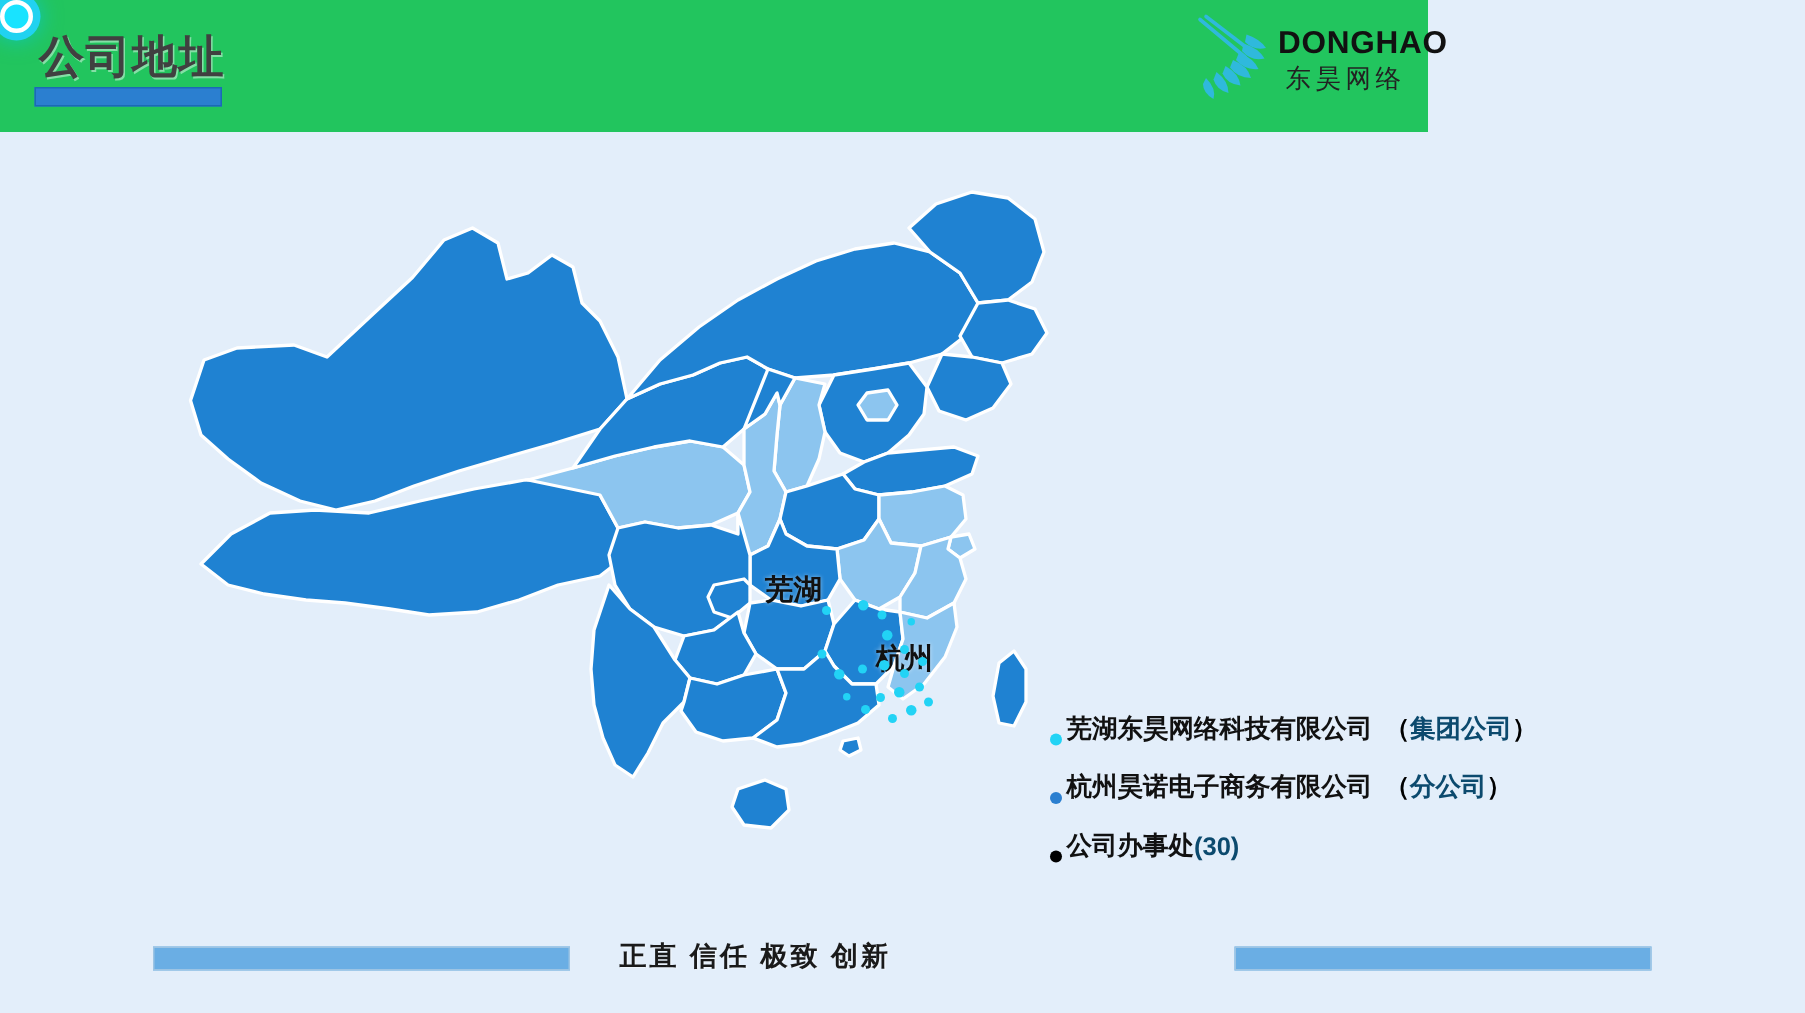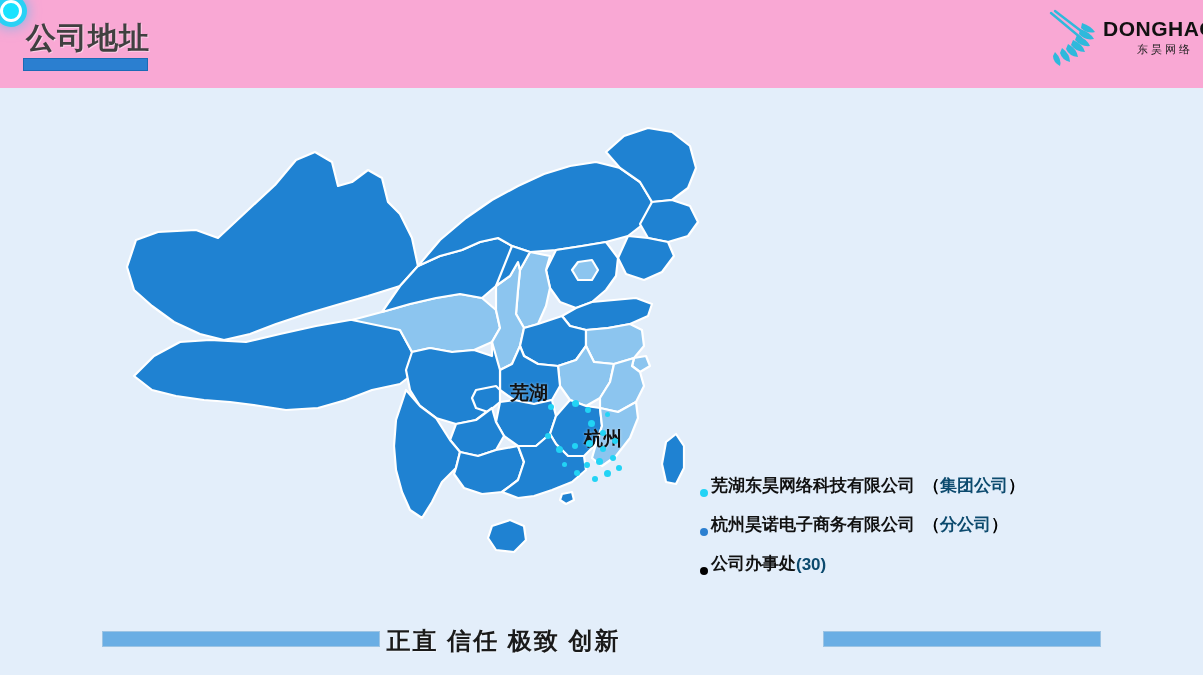--- a/index.html
+++ b/index.html
@@ -12,8 +12,8 @@
 
   
   #header {
-    position:absolute; left:0; top:0; width:1203px; height:88px;
-    background:#f9a8d4;
+    position:absolute; left:0; top:0; width:952px; height:88px;
+    background:#22c55e;
   }
   #page-title {
     position:absolute; left:26px; top:18px;

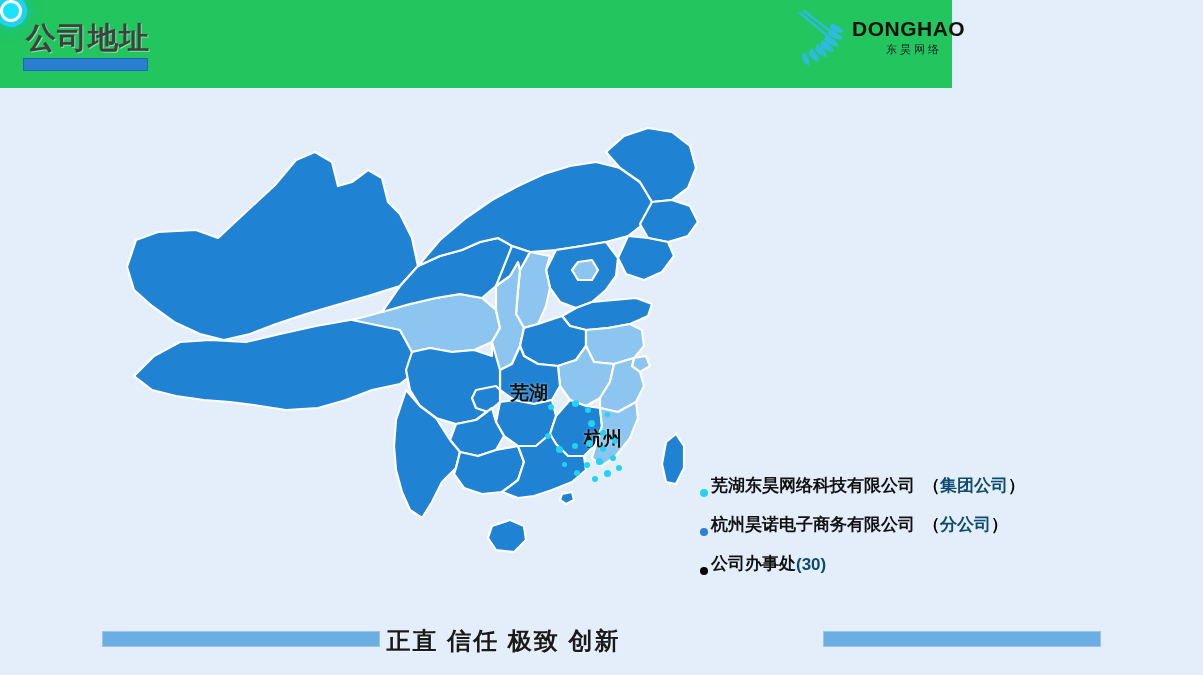--- a/index.html
+++ b/index.html
@@ -37,8 +37,8 @@
     letter-spacing:.5px; line-height:1;
   }
   #logo-sub {
-    font-size:11px; color:#222; letter-spacing:3px;
-    margin-top:5px; line-height:1;text-align:right;
+    font-size:17px; color:#222; letter-spacing:3px;
+    margin-top:5px; line-height:1;
   }
 
   

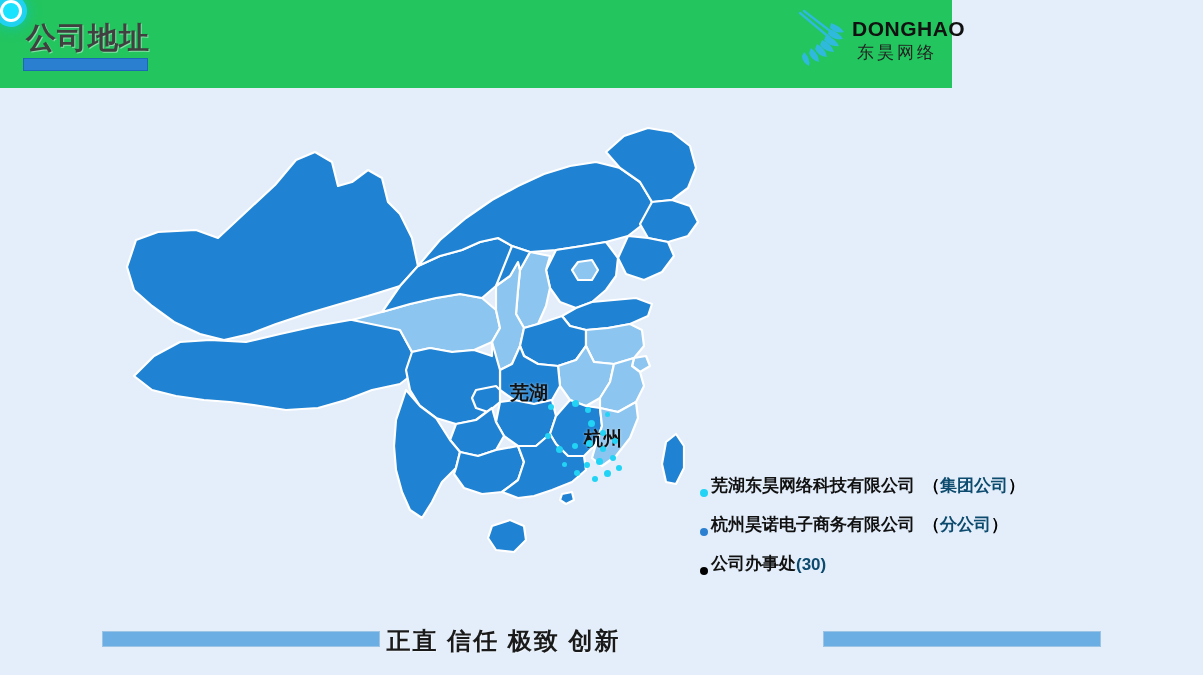--- a/index.html
+++ b/index.html
@@ -94,7 +94,7 @@
   }
   #footer-slogan {
     position:absolute; left:0; top:625px; width:1007px; text-align:center;
-    font-size:24px; font-weight:bold; color:#1a1a1a;
+    font-size:18px; font-weight:bold; color:#1a1a1a;
     letter-spacing:2px;
     text-shadow:1px 1px 0 rgba(255,255,255,.4);
   }

